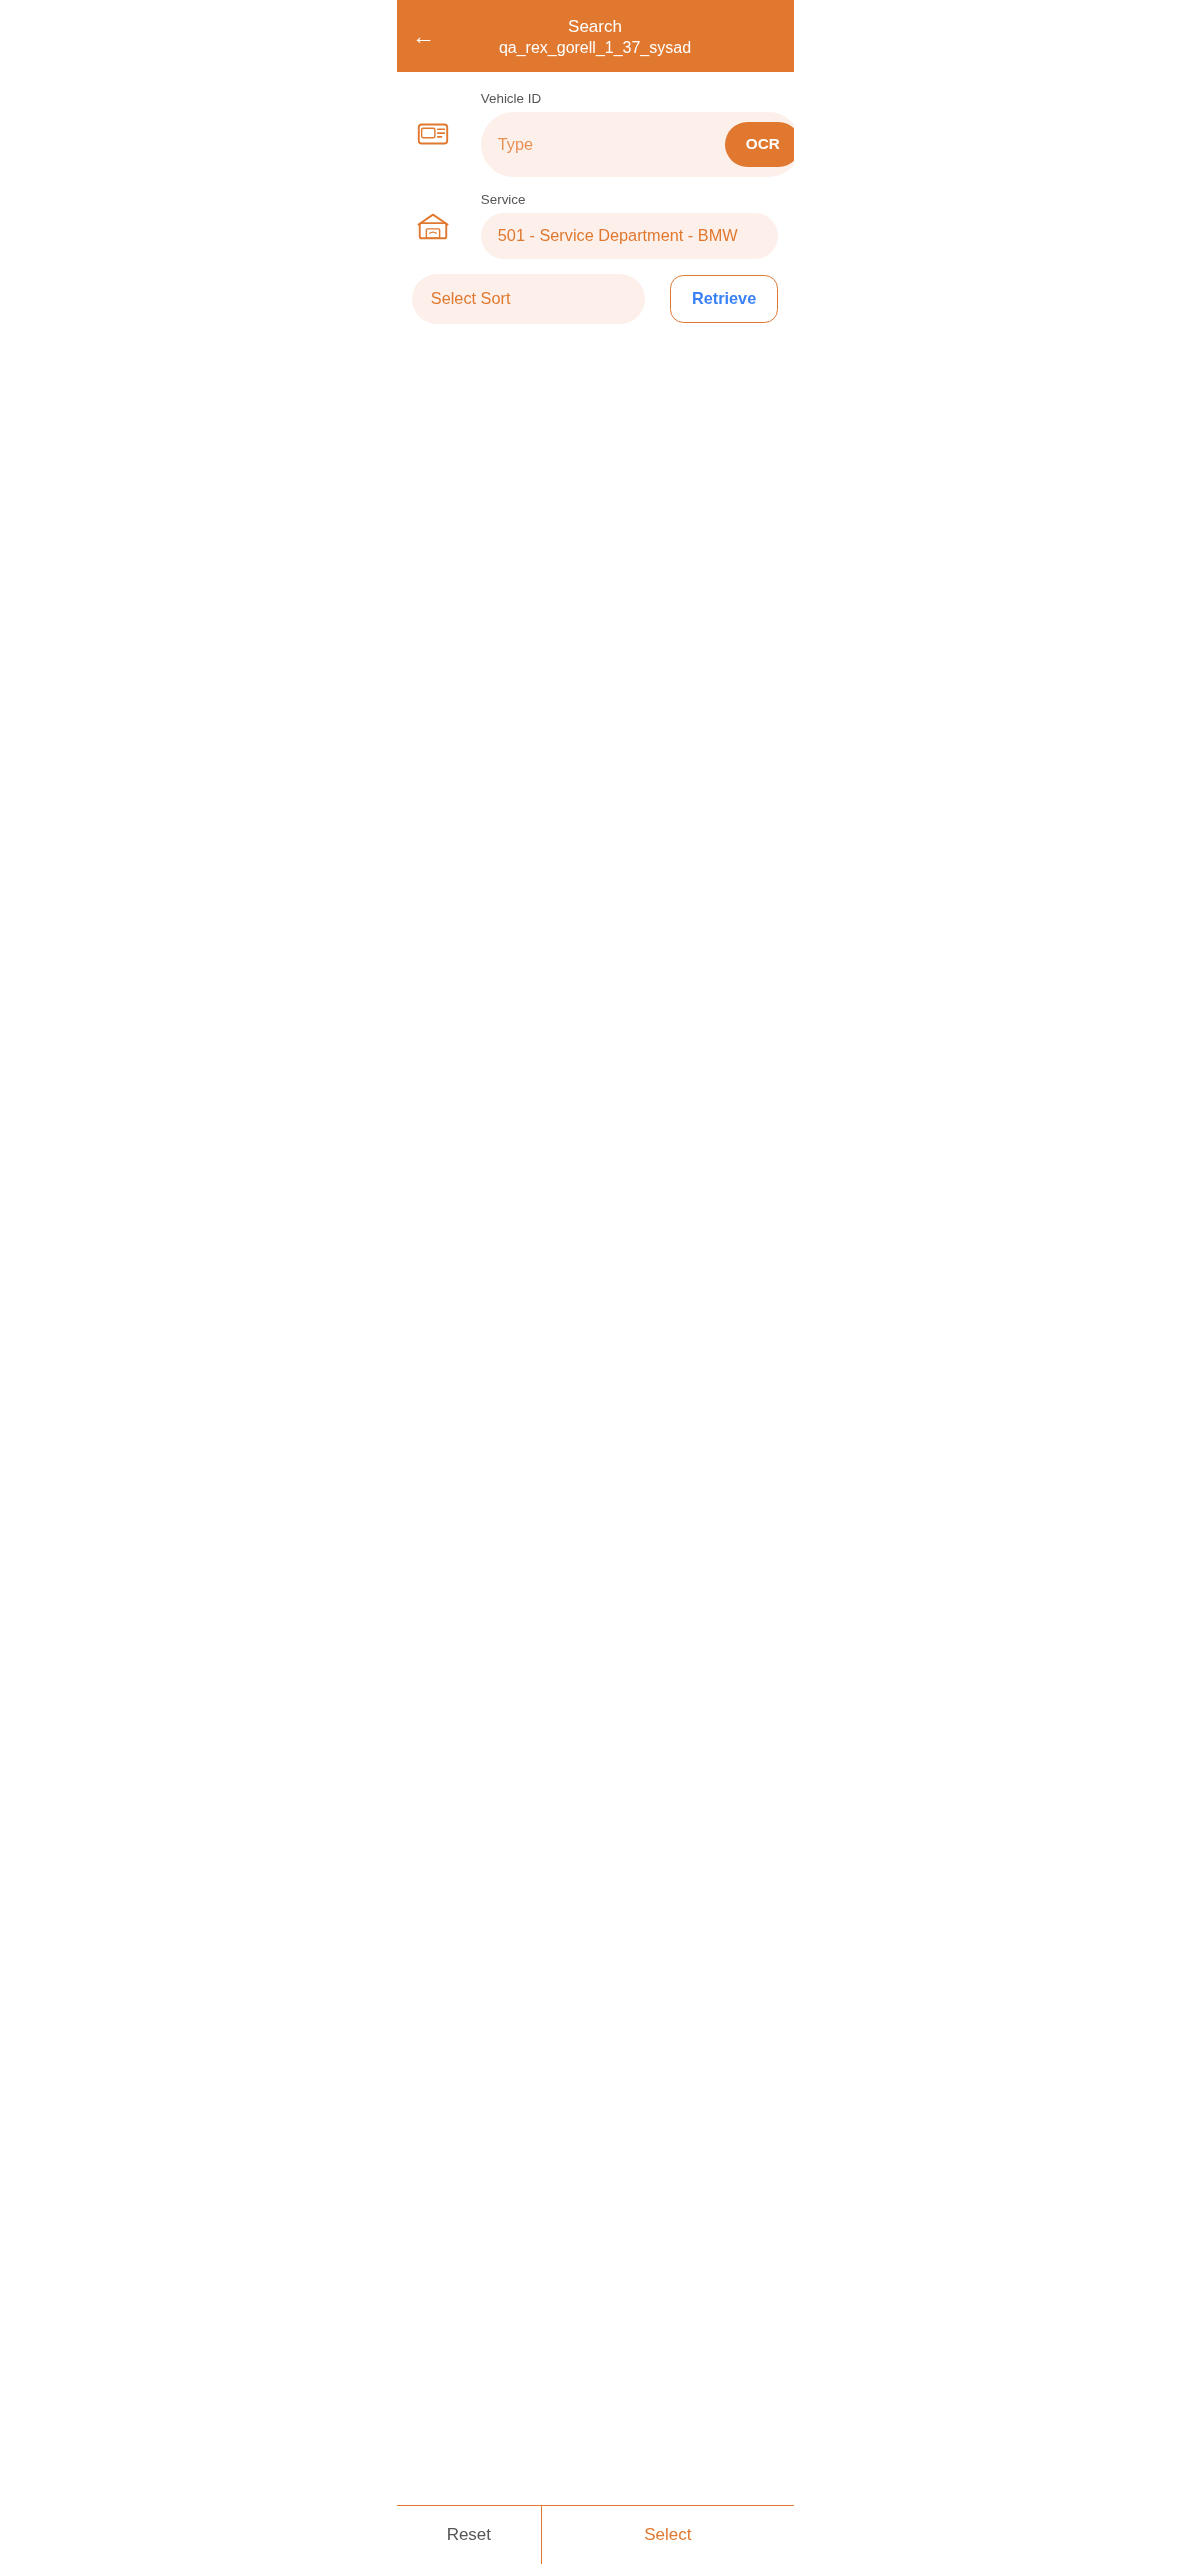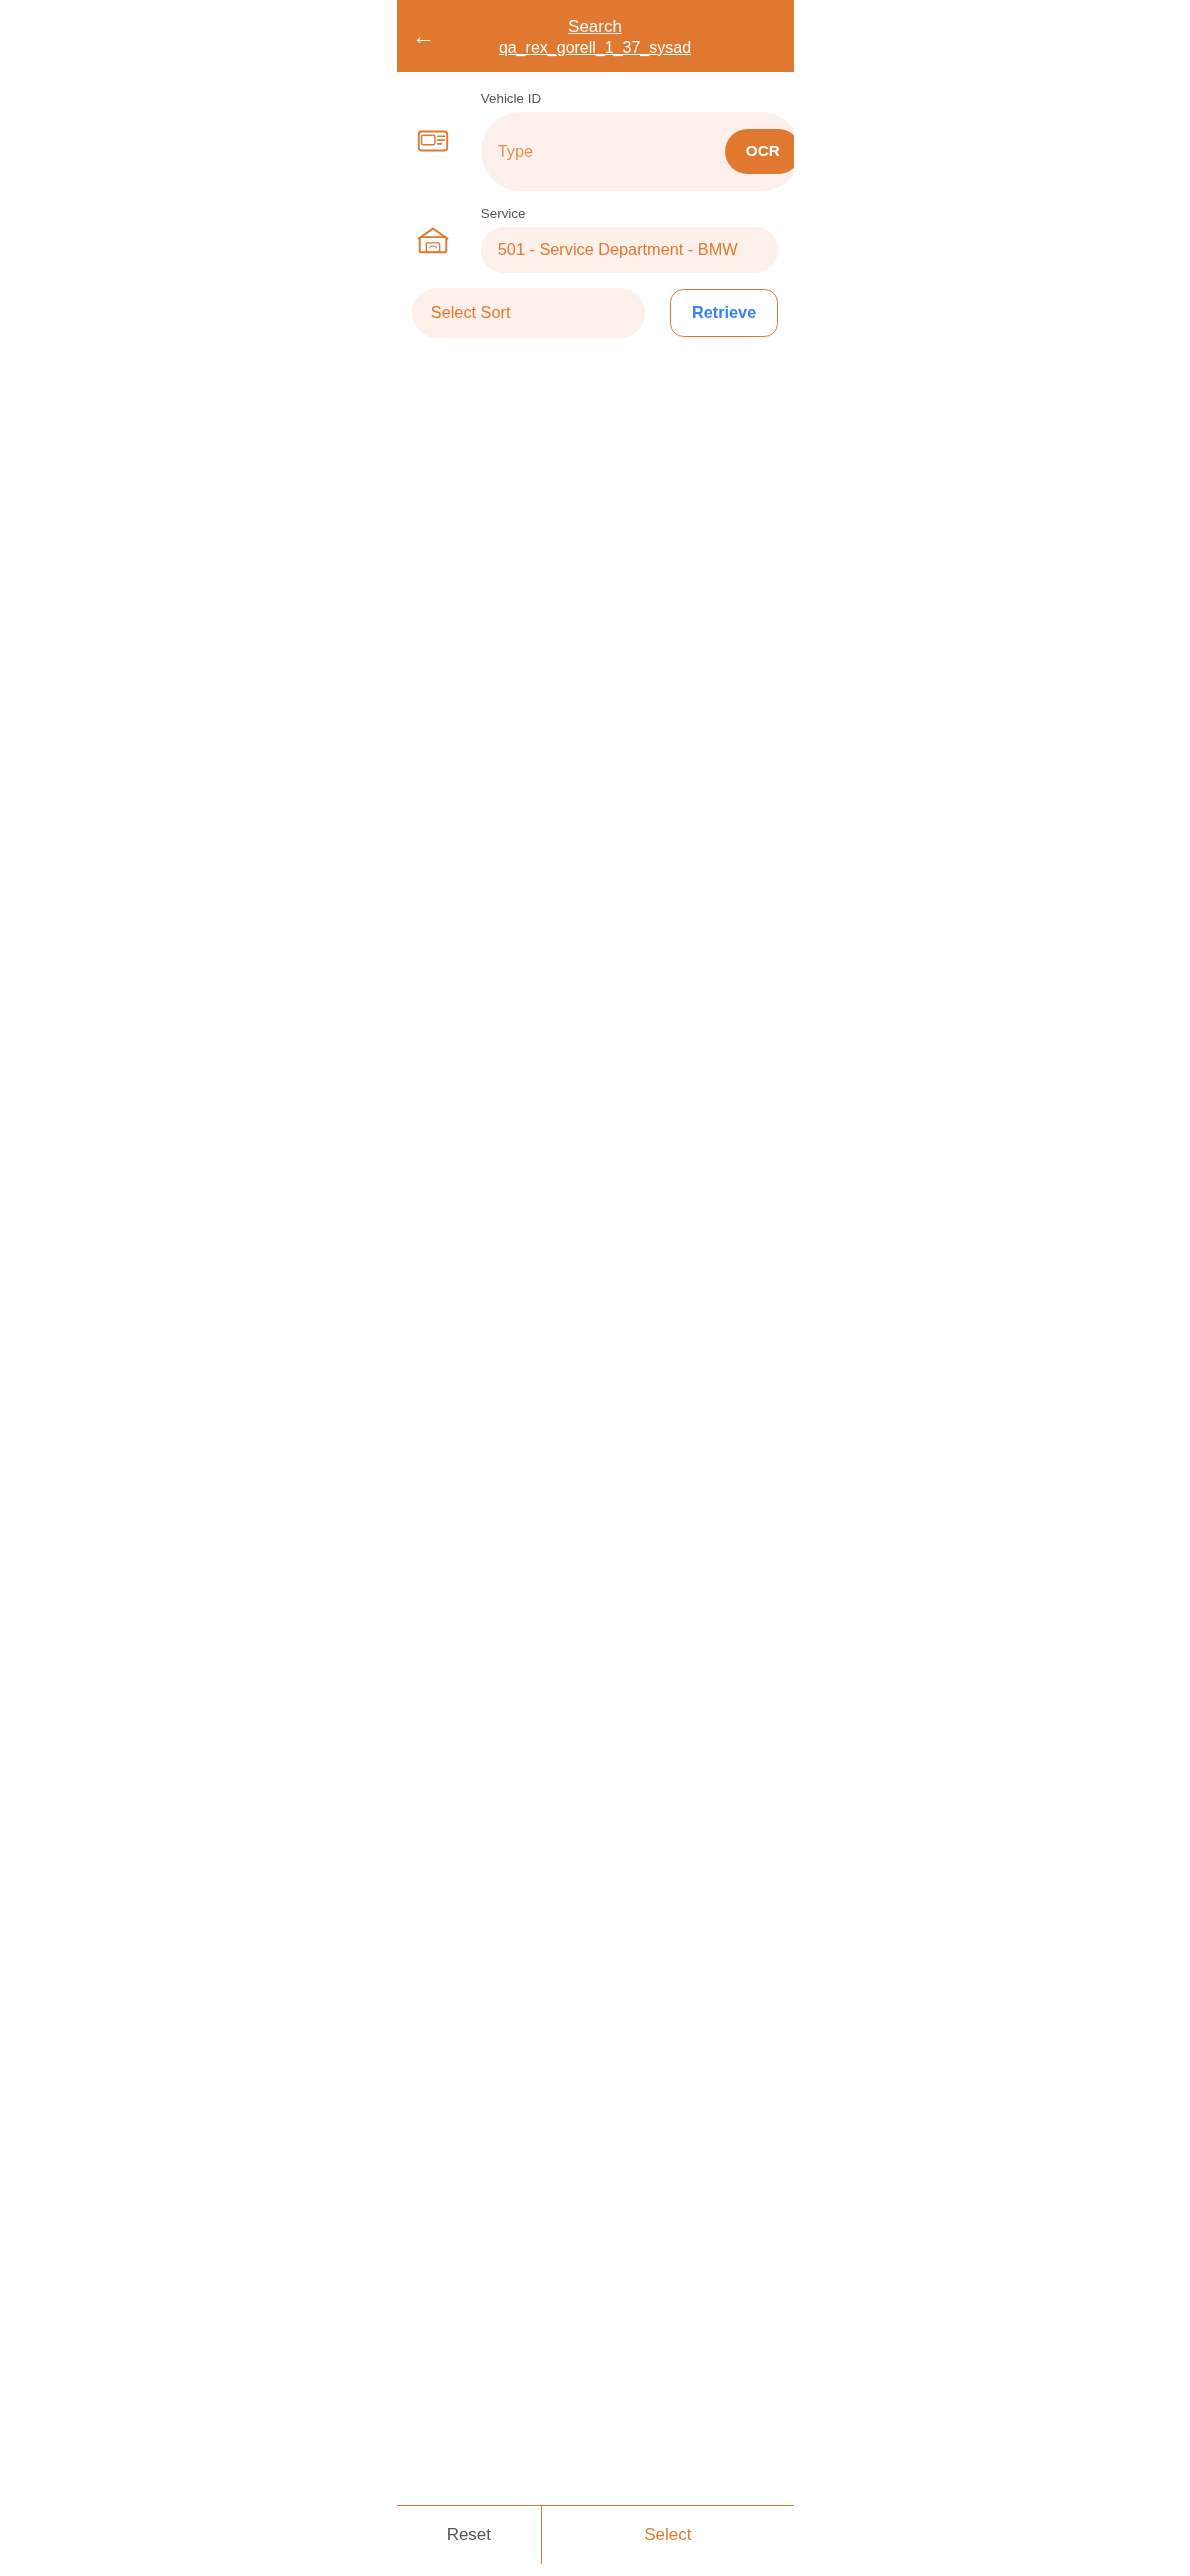--- a/index.html
+++ b/index.html
@@ -43,7 +43,6 @@
     .header-title {
       text-align: center;
       color: #fff;
-      text-decoration: underline;
     }
 
     .header-title-main {

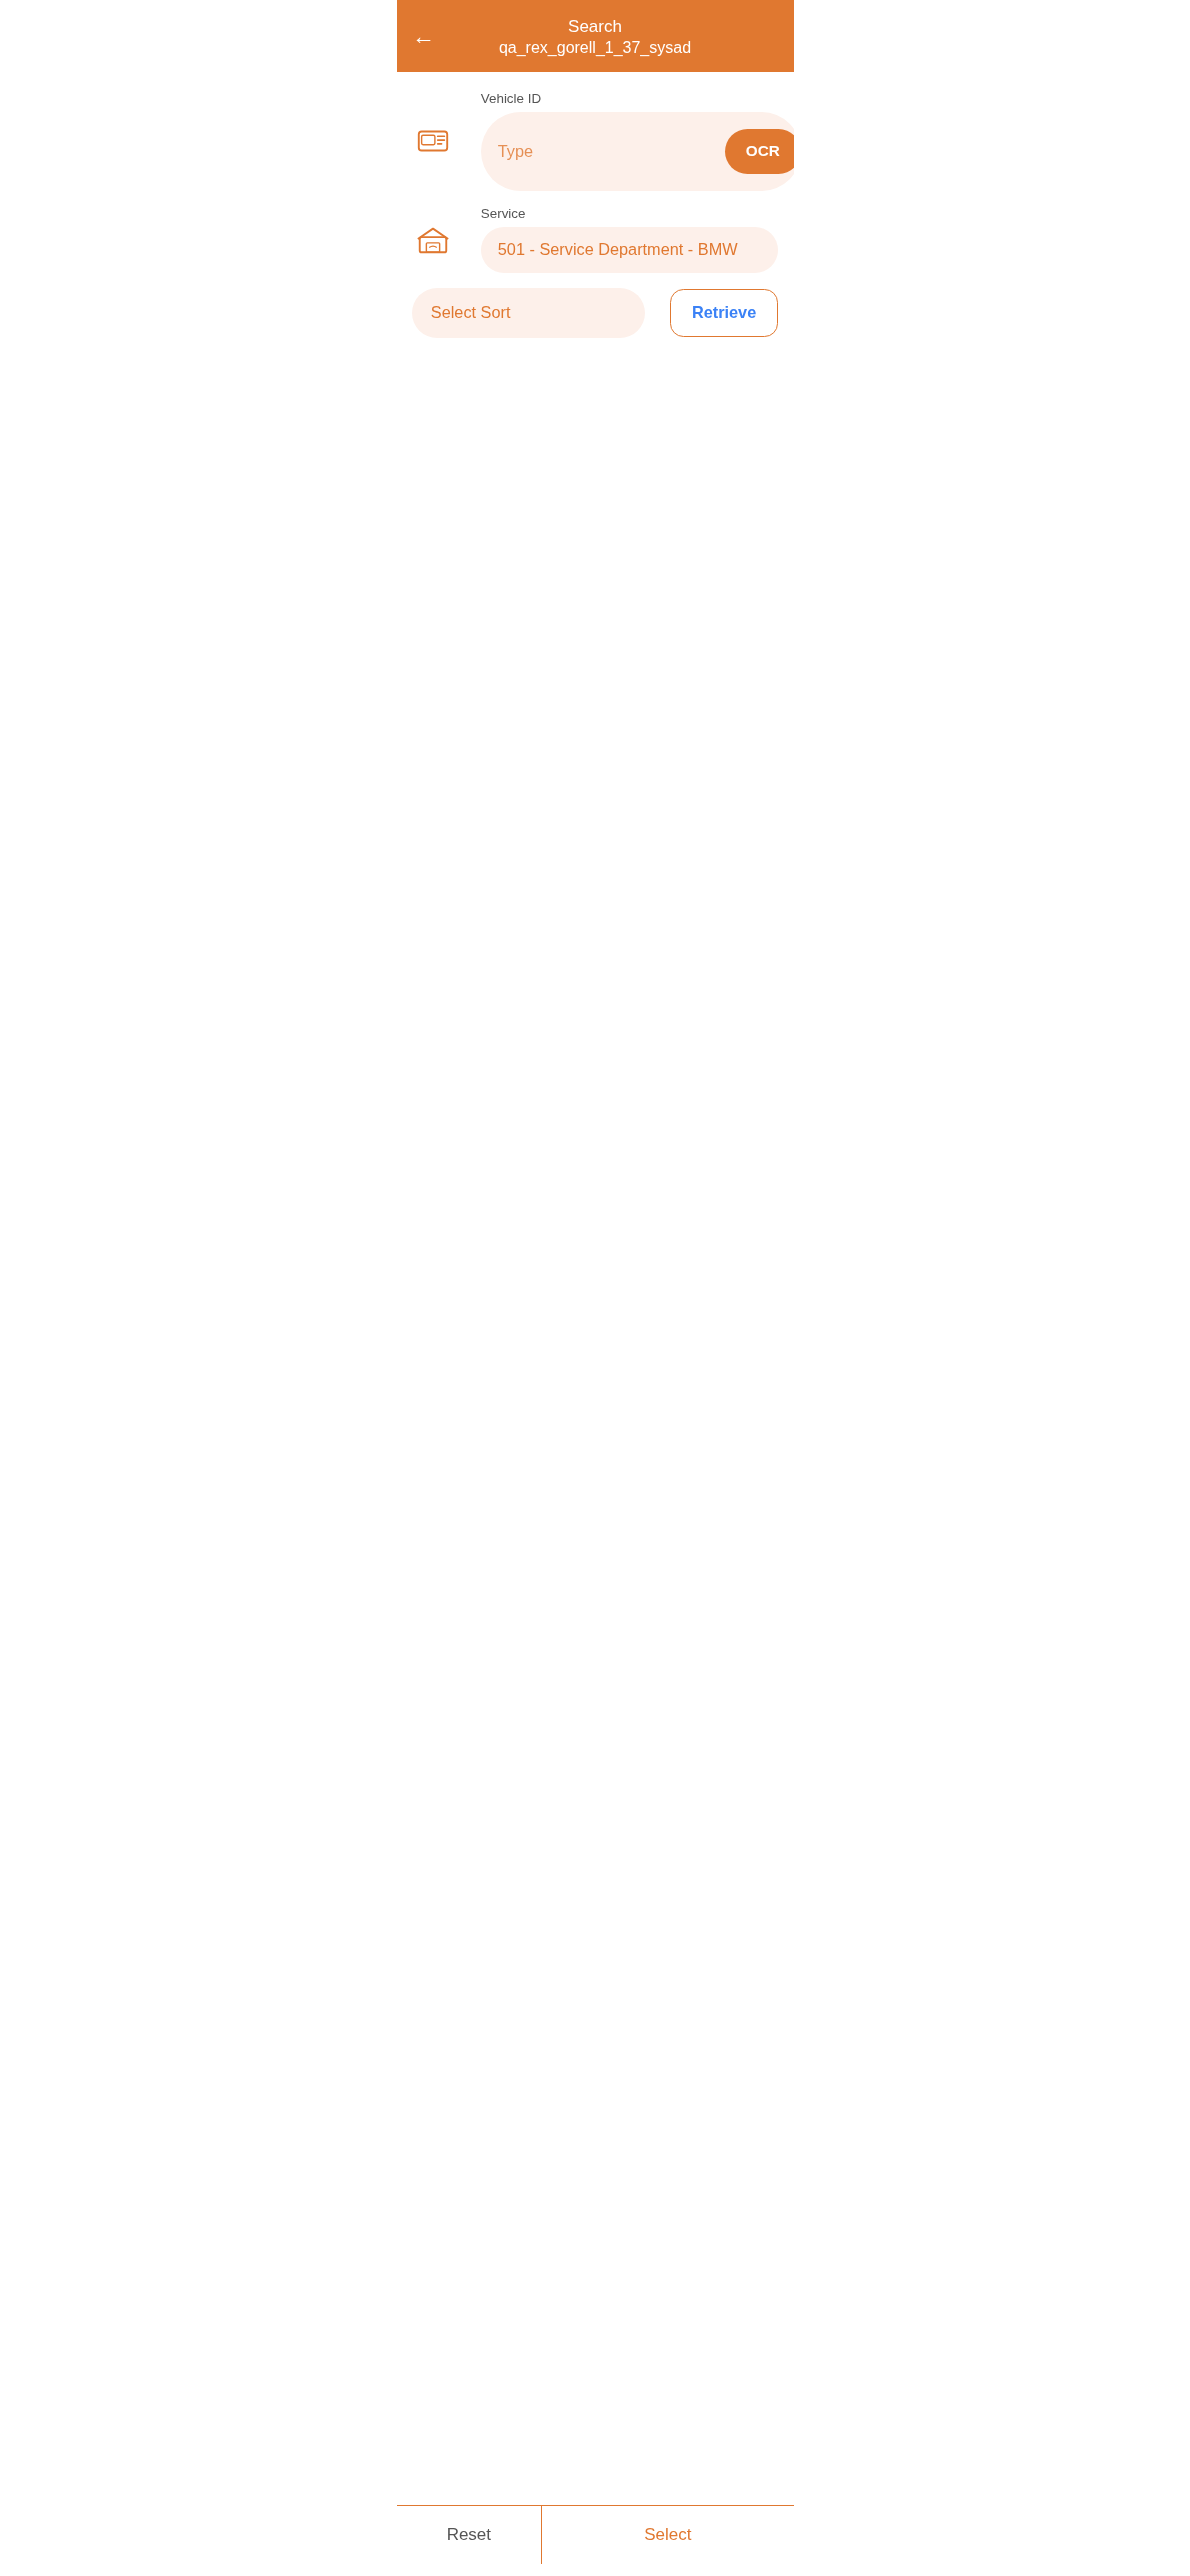--- a/index.html
+++ b/index.html
@@ -112,7 +112,7 @@
       background: transparent;
       border: none;
       outline: none;
-      padding: 30px 17px;
+      padding: 23px 17px;
       font-size: 16.3px;
       color: #404040;
     }

